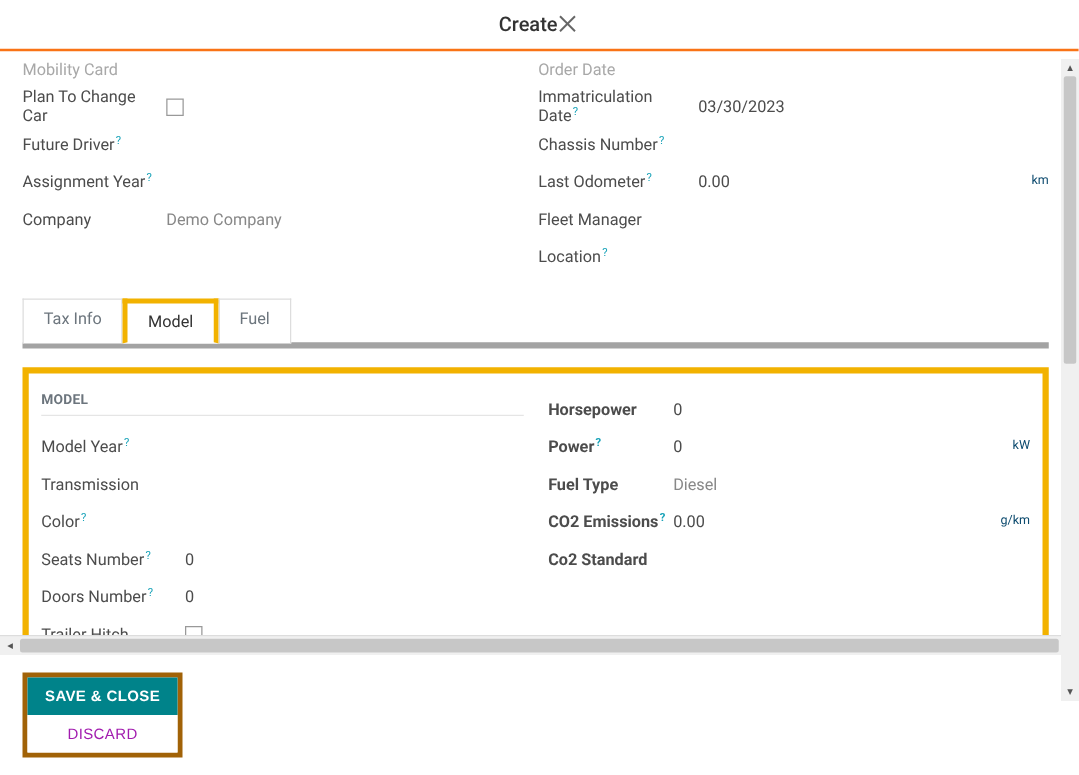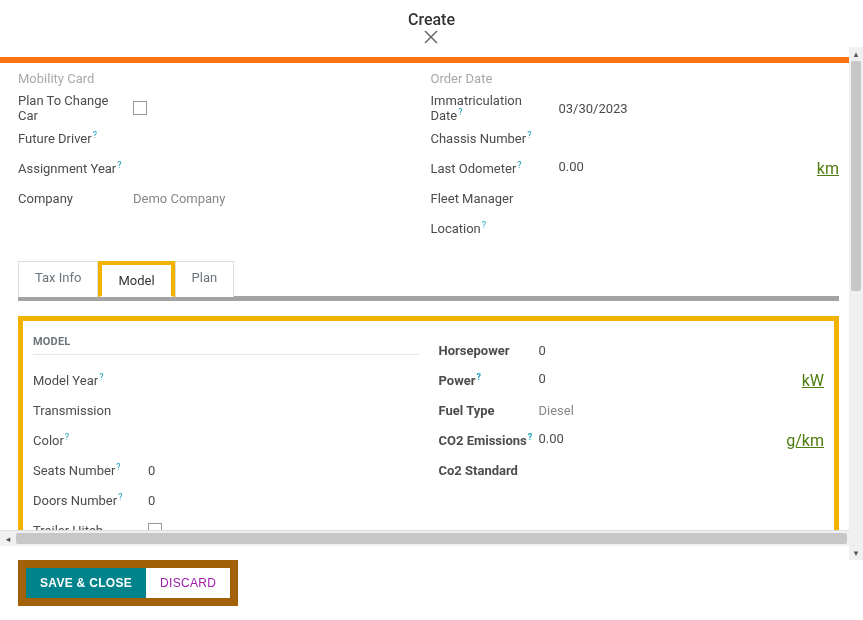--- a/index.html
+++ b/index.html
@@ -25,8 +25,7 @@
       justify-content: center;
       align-items: center;
       padding: 10px 18px;
-      border-bottom: 6px solid #f97316;
-      flex-direction: column;
+      border-bottom: 2px solid #f97316;
     }
     .modal-title {
       font-size: 16px;

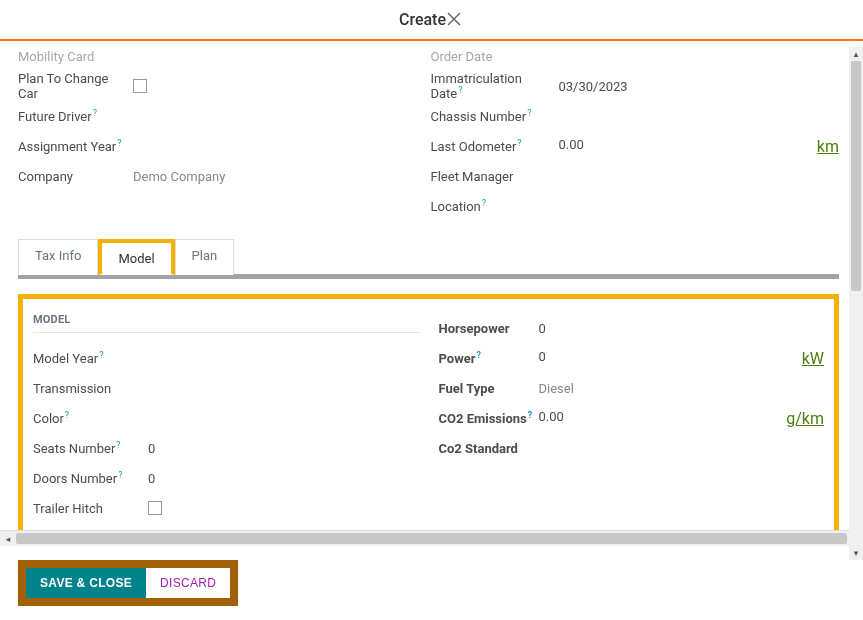--- a/index.html
+++ b/index.html
@@ -83,10 +83,9 @@
     }
     .field-value.muted { color: #888; }
     .field-unit {
-      font-size: 16px;
-      color: #4d7c0f;
+      font-size: 10px;
+      color: #0c4a6e;
       padding-left: 8px;
-      text-decoration: underline;
     }
     .checkbox {
       width: 14px;

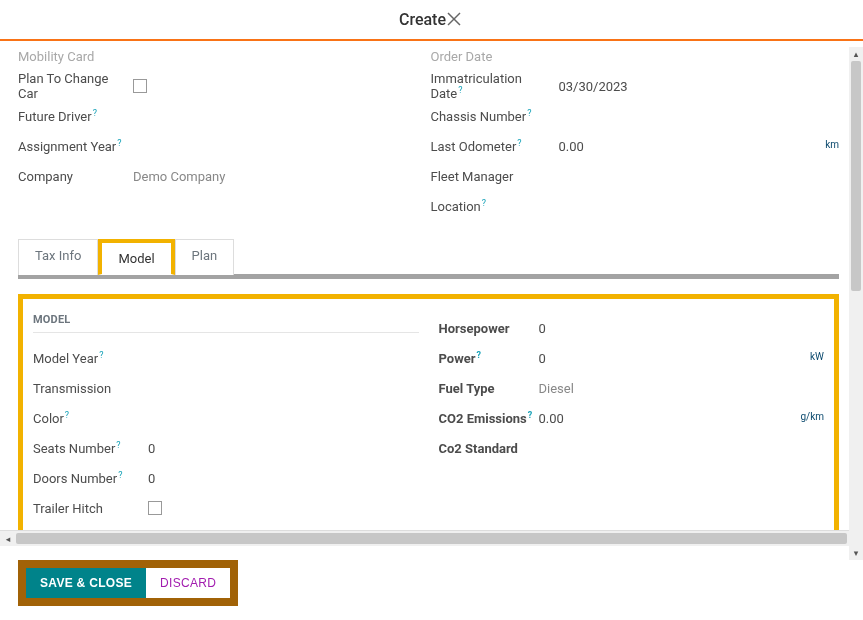--- a/index.html
+++ b/index.html
@@ -303,7 +303,7 @@
       <div class="tabs">
         <div class="tab">Tax Info</div>
         <div class="tab active tab-highlight">Model</div>
-        <div class="tab">Plan</div>
+        <div class="tab">Fuel</div>
       </div>
 
       <div class="panel-highlight">

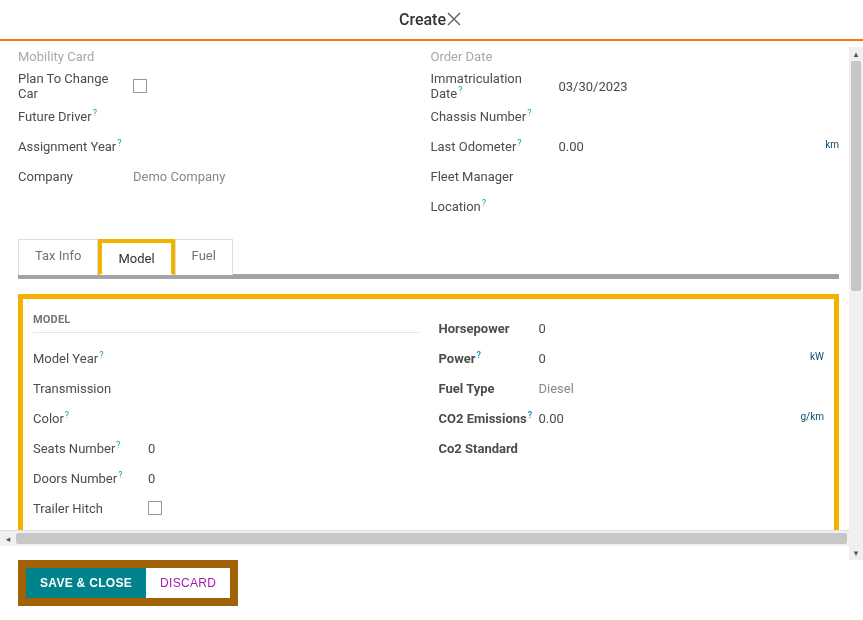--- a/index.html
+++ b/index.html
@@ -173,9 +173,10 @@
       padding: 14px 18px;
     }
     .footer-highlight {
-      border: 8px solid #a16207;
+      border: 4px solid #a16207;
       display: inline-flex;
       padding: 0;
+      flex-direction: column;
     }
     .btn {
       padding: 8px 14px;

